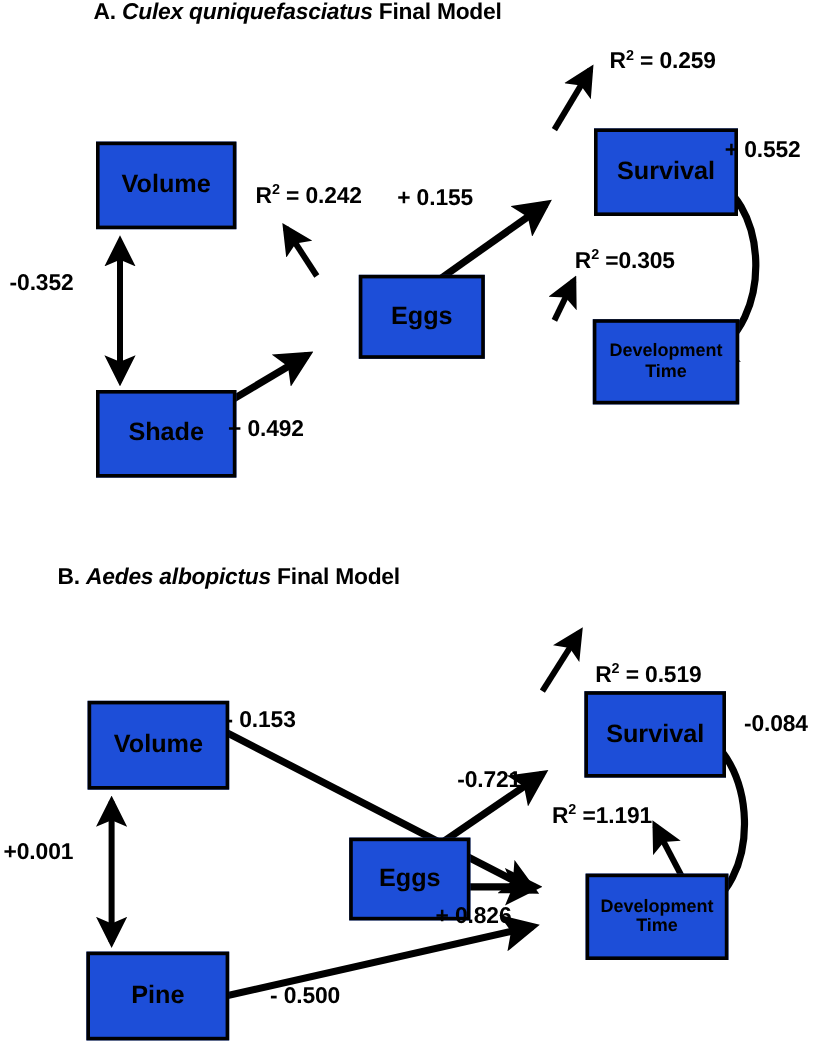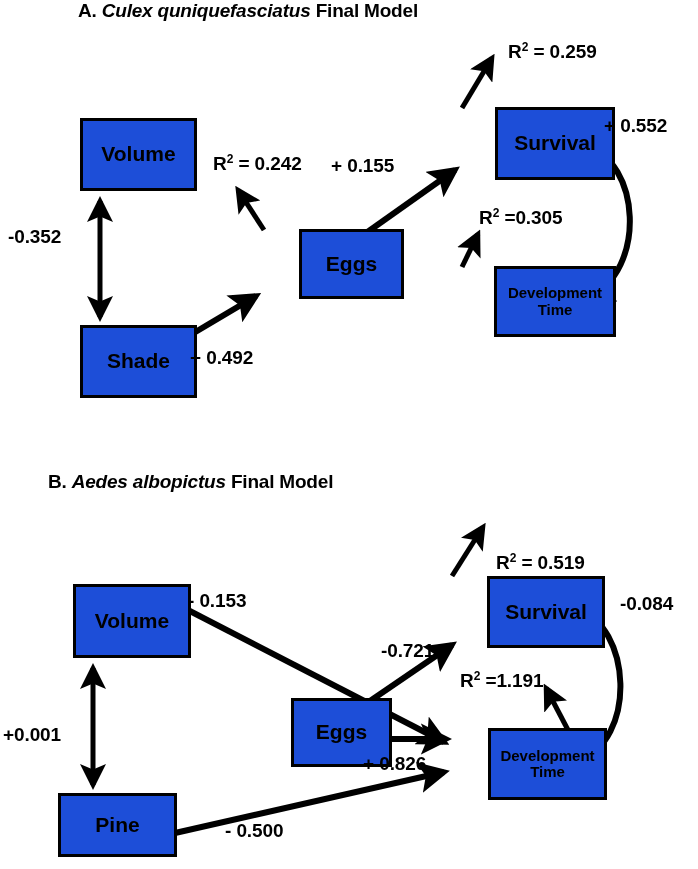--- a/index.html
+++ b/index.html
@@ -201,7 +201,7 @@
     <span>R</span><sup>2</sup><span> =1.191</span>
   </div>
 
-  <div class="edge-label" style="left:3px; top:700px;margin-top:24px;">+0.001</div>
+  <div class="edge-label" style="left:3px; top:700px;">+0.001</div>
 
   <div class="edge-label" style="left:188px; top:590px;">- 0.153</div>
 

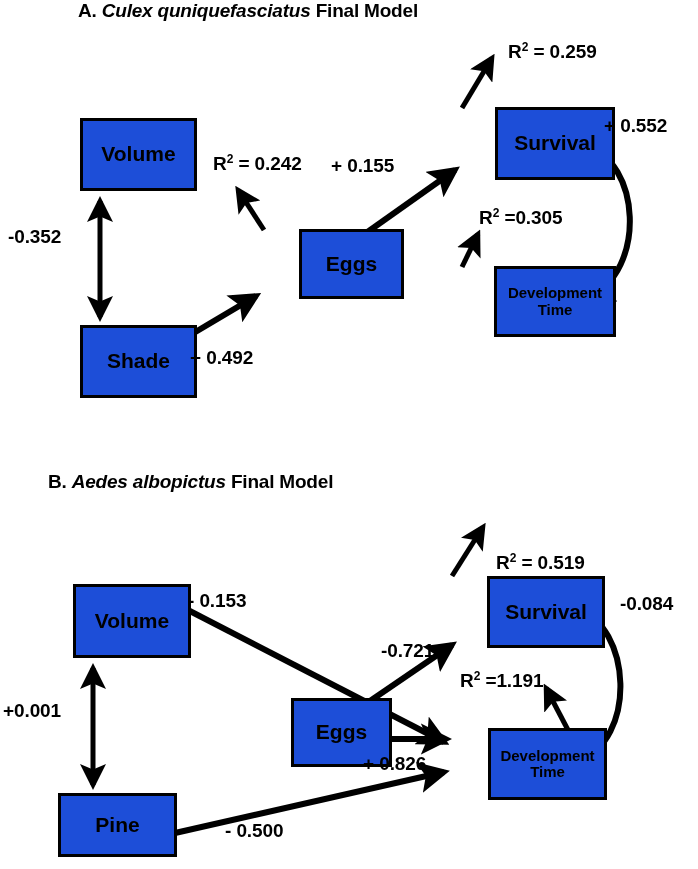--- a/index.html
+++ b/index.html
@@ -176,7 +176,7 @@
     <span>Volume</span>
   </div>
 
-  <div class="node-box node-lg" style="left:20px; top:793px; width:119px; height:64px;">
+  <div class="node-box node-lg" style="left:34px; top:793px; width:119px; height:74px;">
     <span>Pine</span>
   </div>
 

